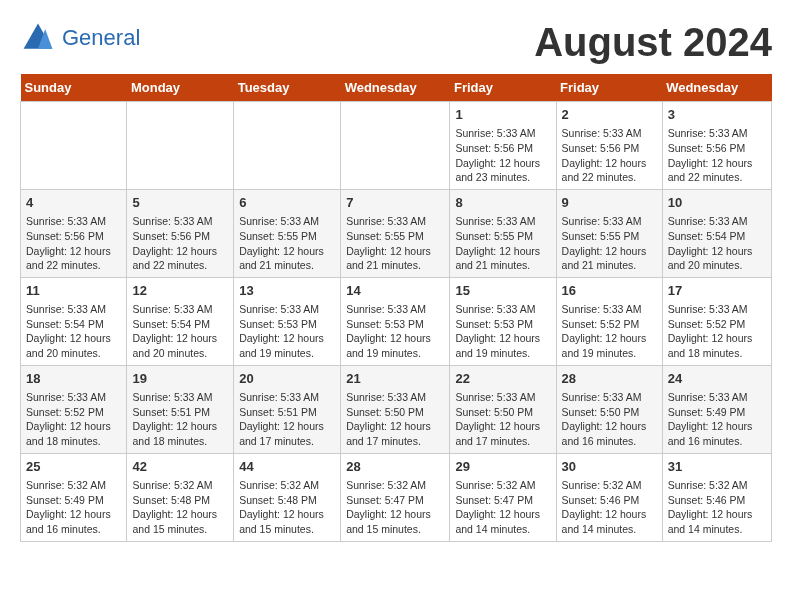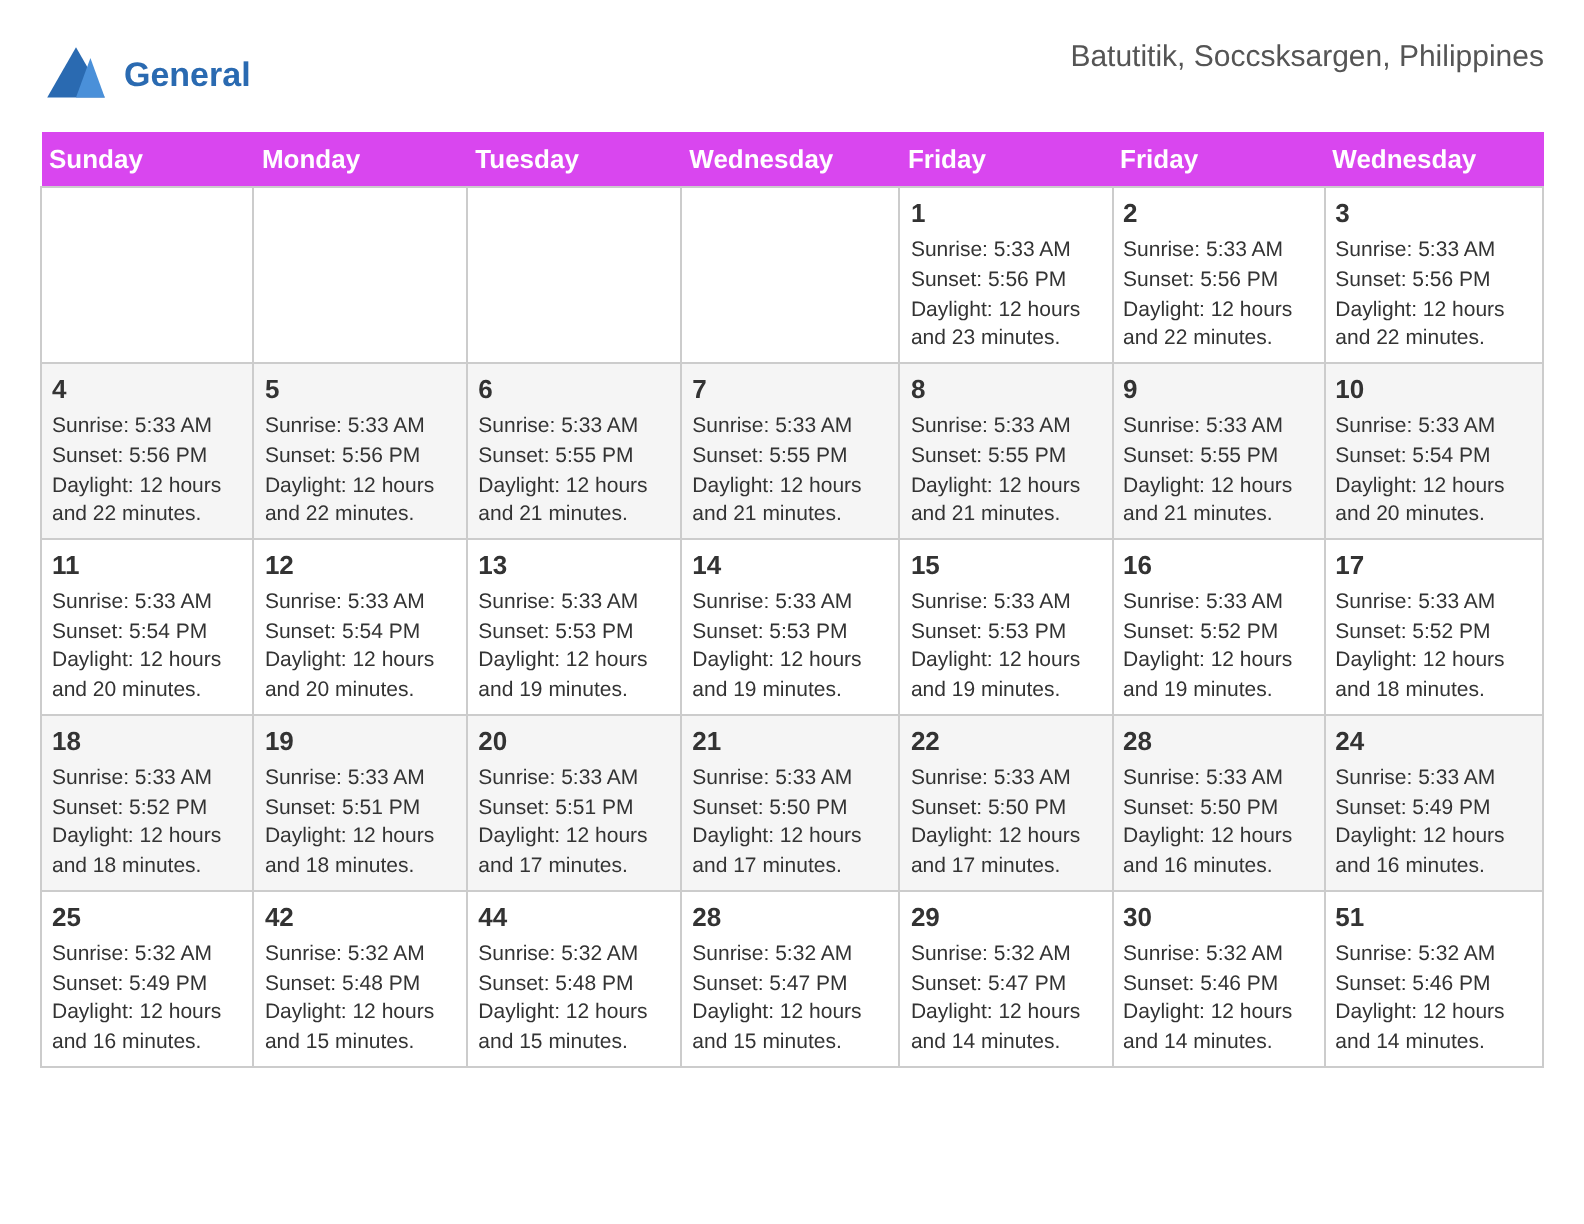--- a/index.html
+++ b/index.html
@@ -22,8 +22,8 @@
       gap: 6px;
     }
     .logo-text {
-      font-size: 17px;
-      font-weight: bold;
+      font-size: 22px;
+      font-weight: normal;
       line-height: 1.1;
       color: #333;
     }

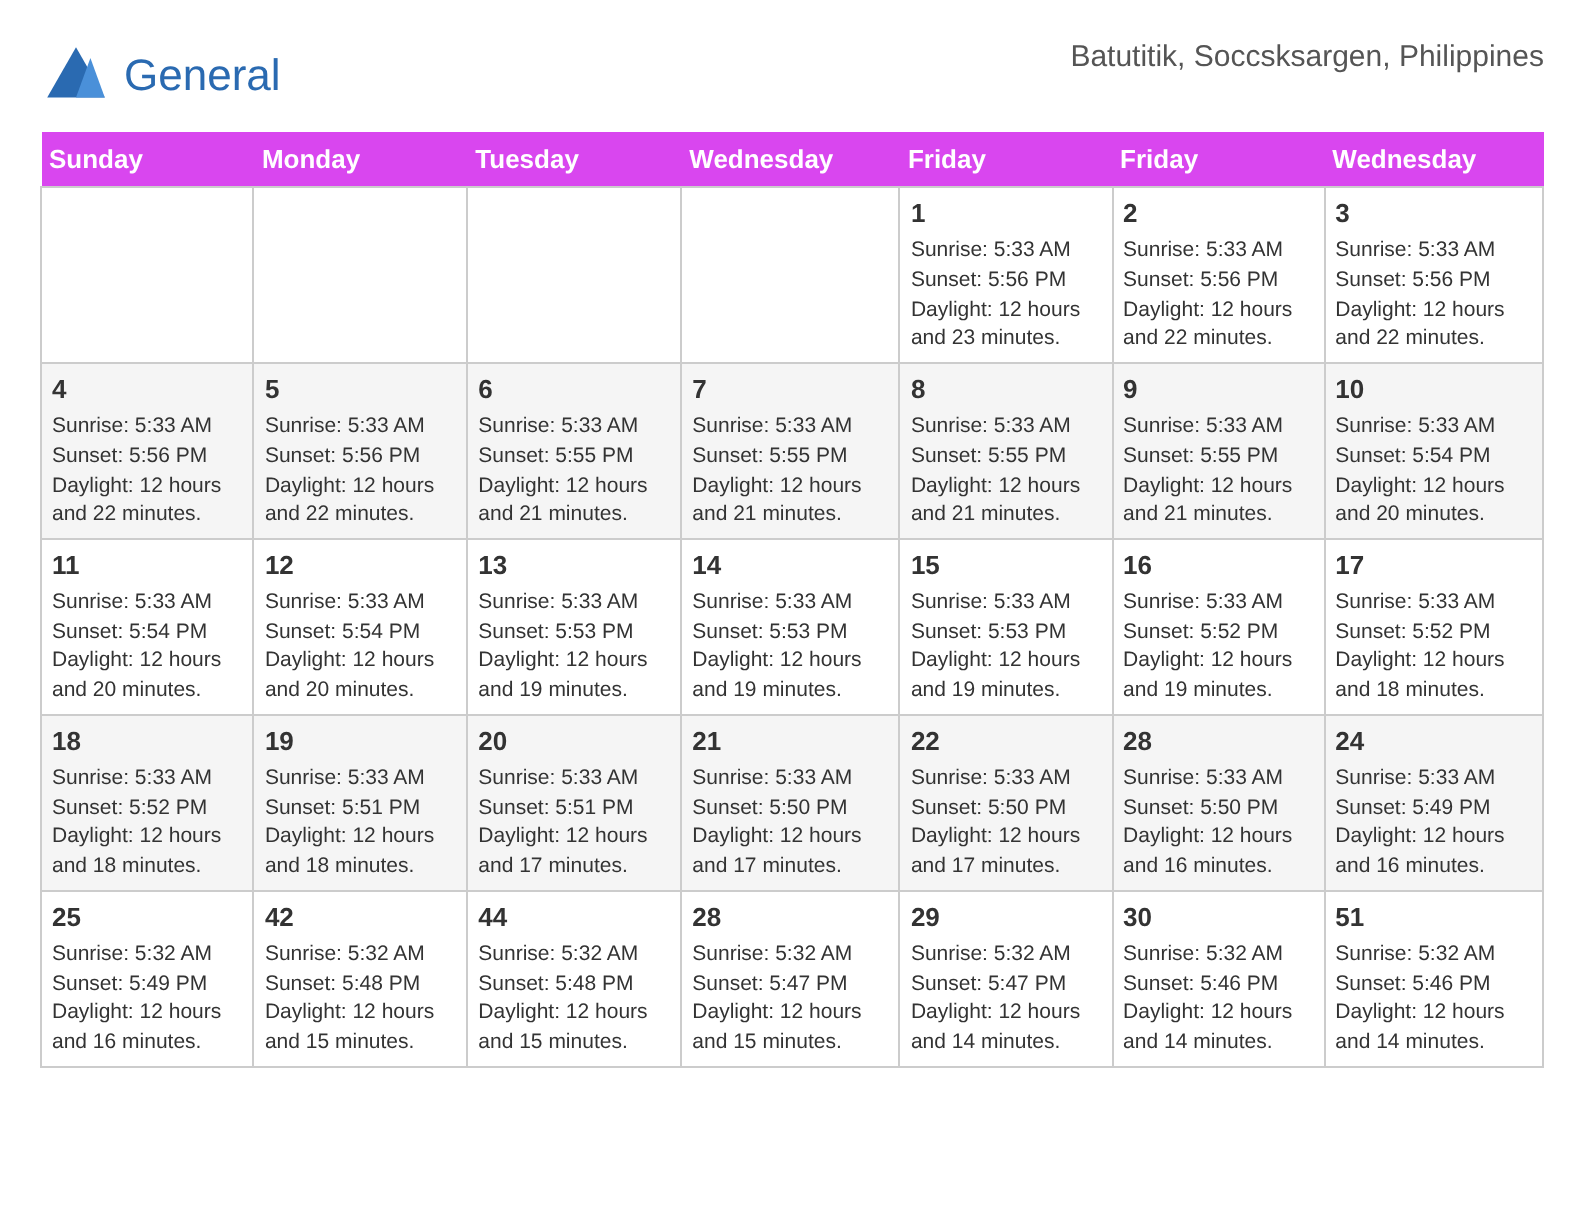--- a/index.html
+++ b/index.html
@@ -102,6 +102,7 @@
     </div>
   </div>
   <div class="title-block">
+    <div class="month-title">August 2024</div>
     <div class="subtitle">Batutitik, Soccsksargen, Philippines</div>
   </div>
 </div>

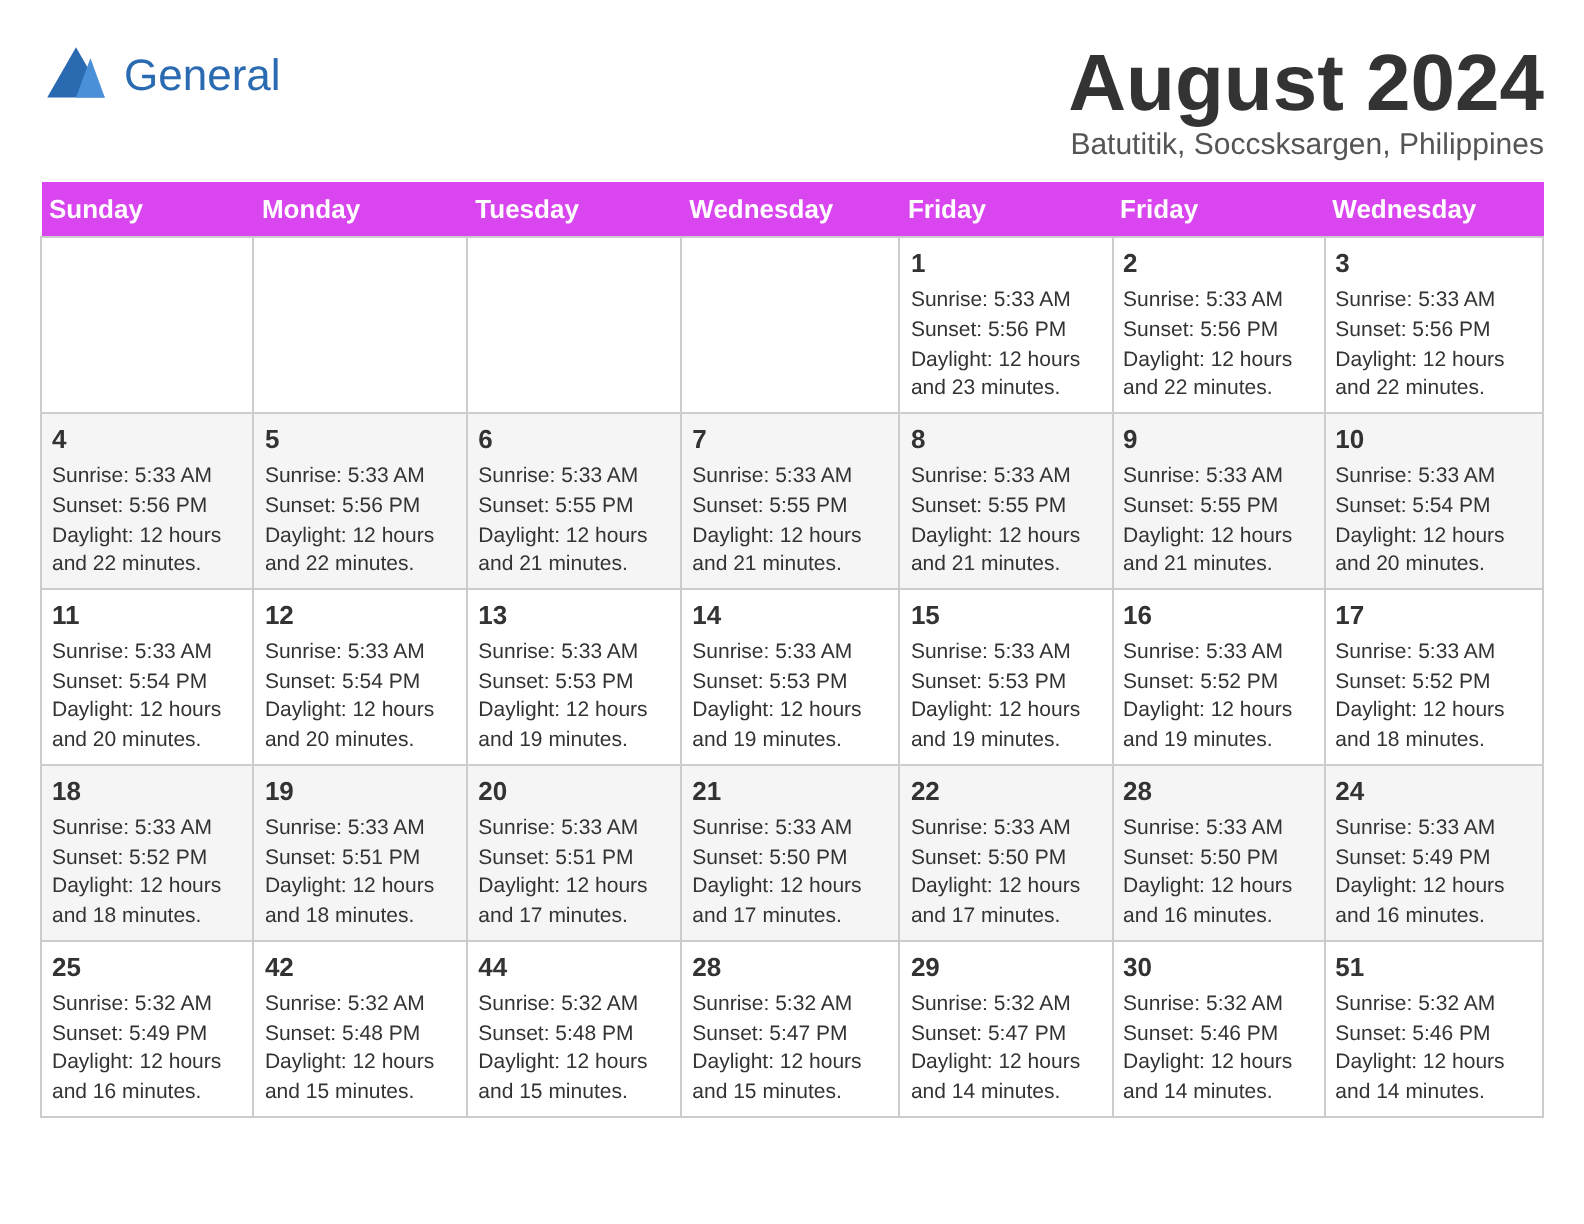--- a/index.html
+++ b/index.html
@@ -103,7 +103,6 @@
   </div>
   <div class="title-block">
     <div class="month-title">August 2024</div>
-    <div class="subtitle">Batutitik, Soccsksargen, Philippines</div>
   </div>
 </div>
 

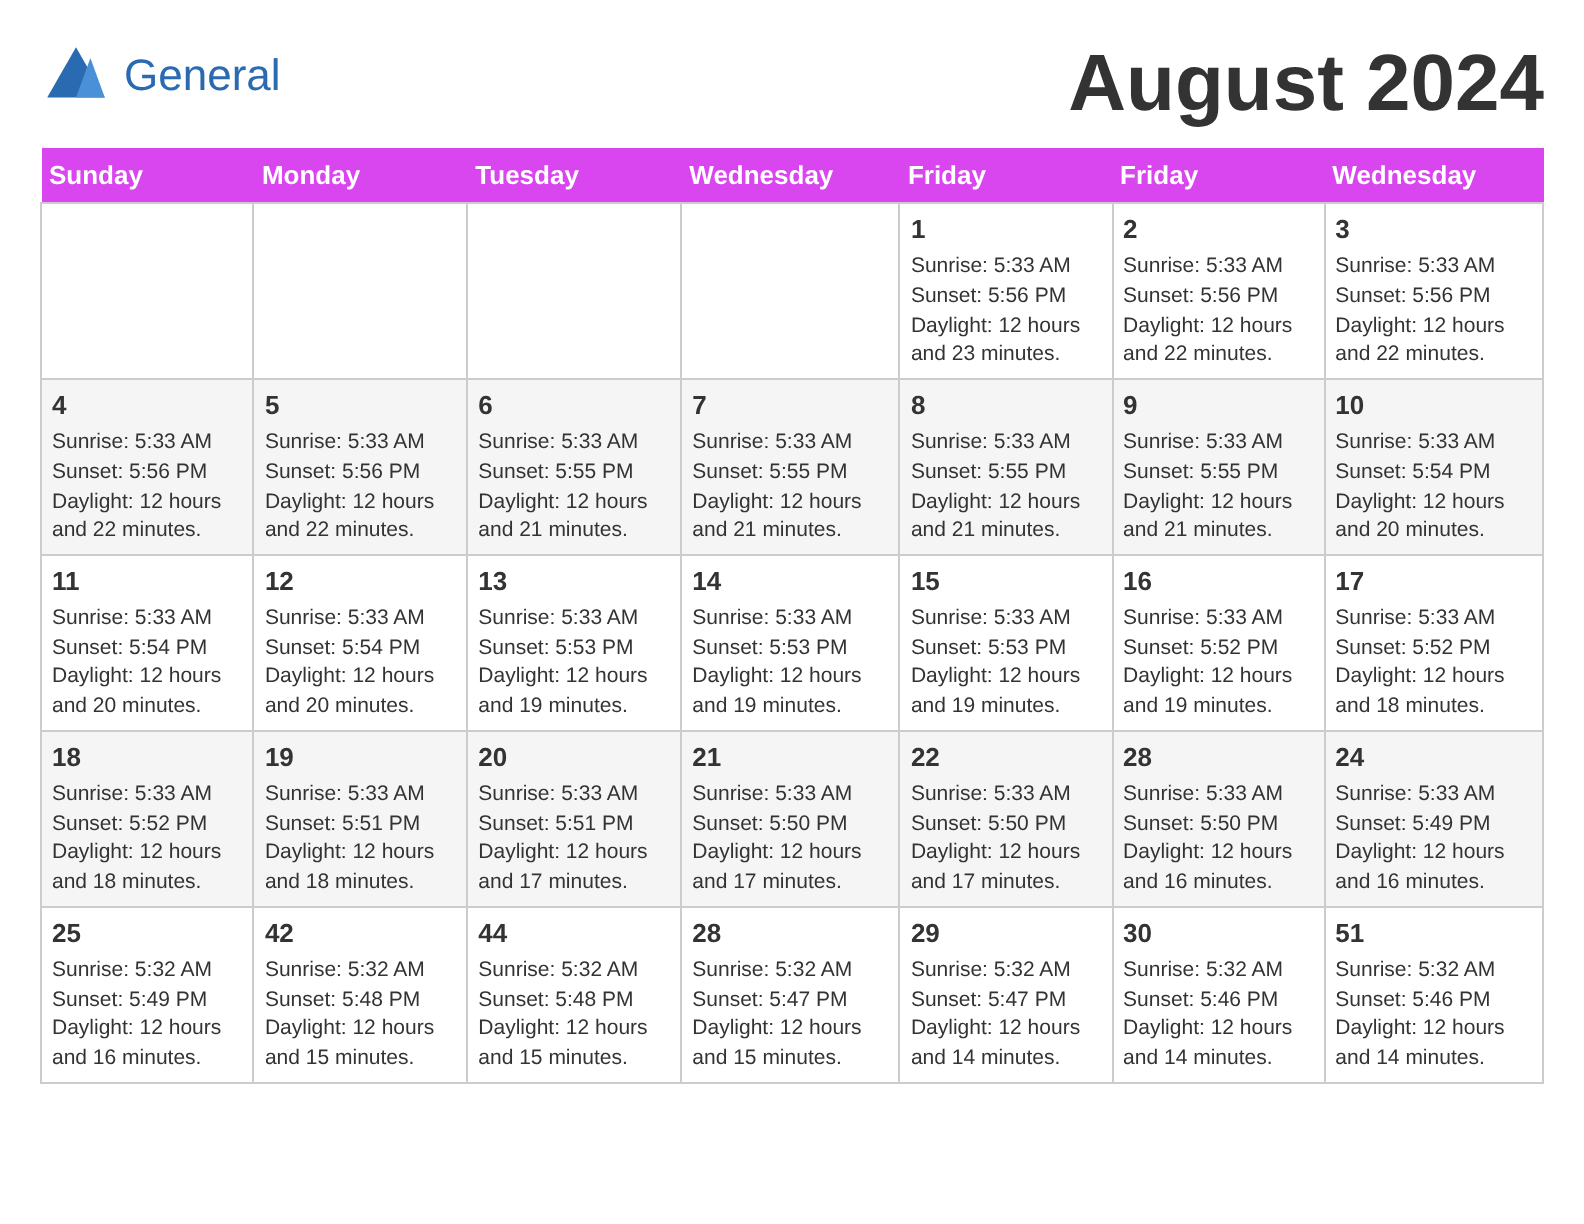--- a/index.html
+++ b/index.html
@@ -53,7 +53,7 @@
       font-size: 11px;
     }
     th {
-      background-color: #d946ef;
+      background-color: #c2410c;
       color: #fff;
       padding: 6px 4px;
       text-align: left;

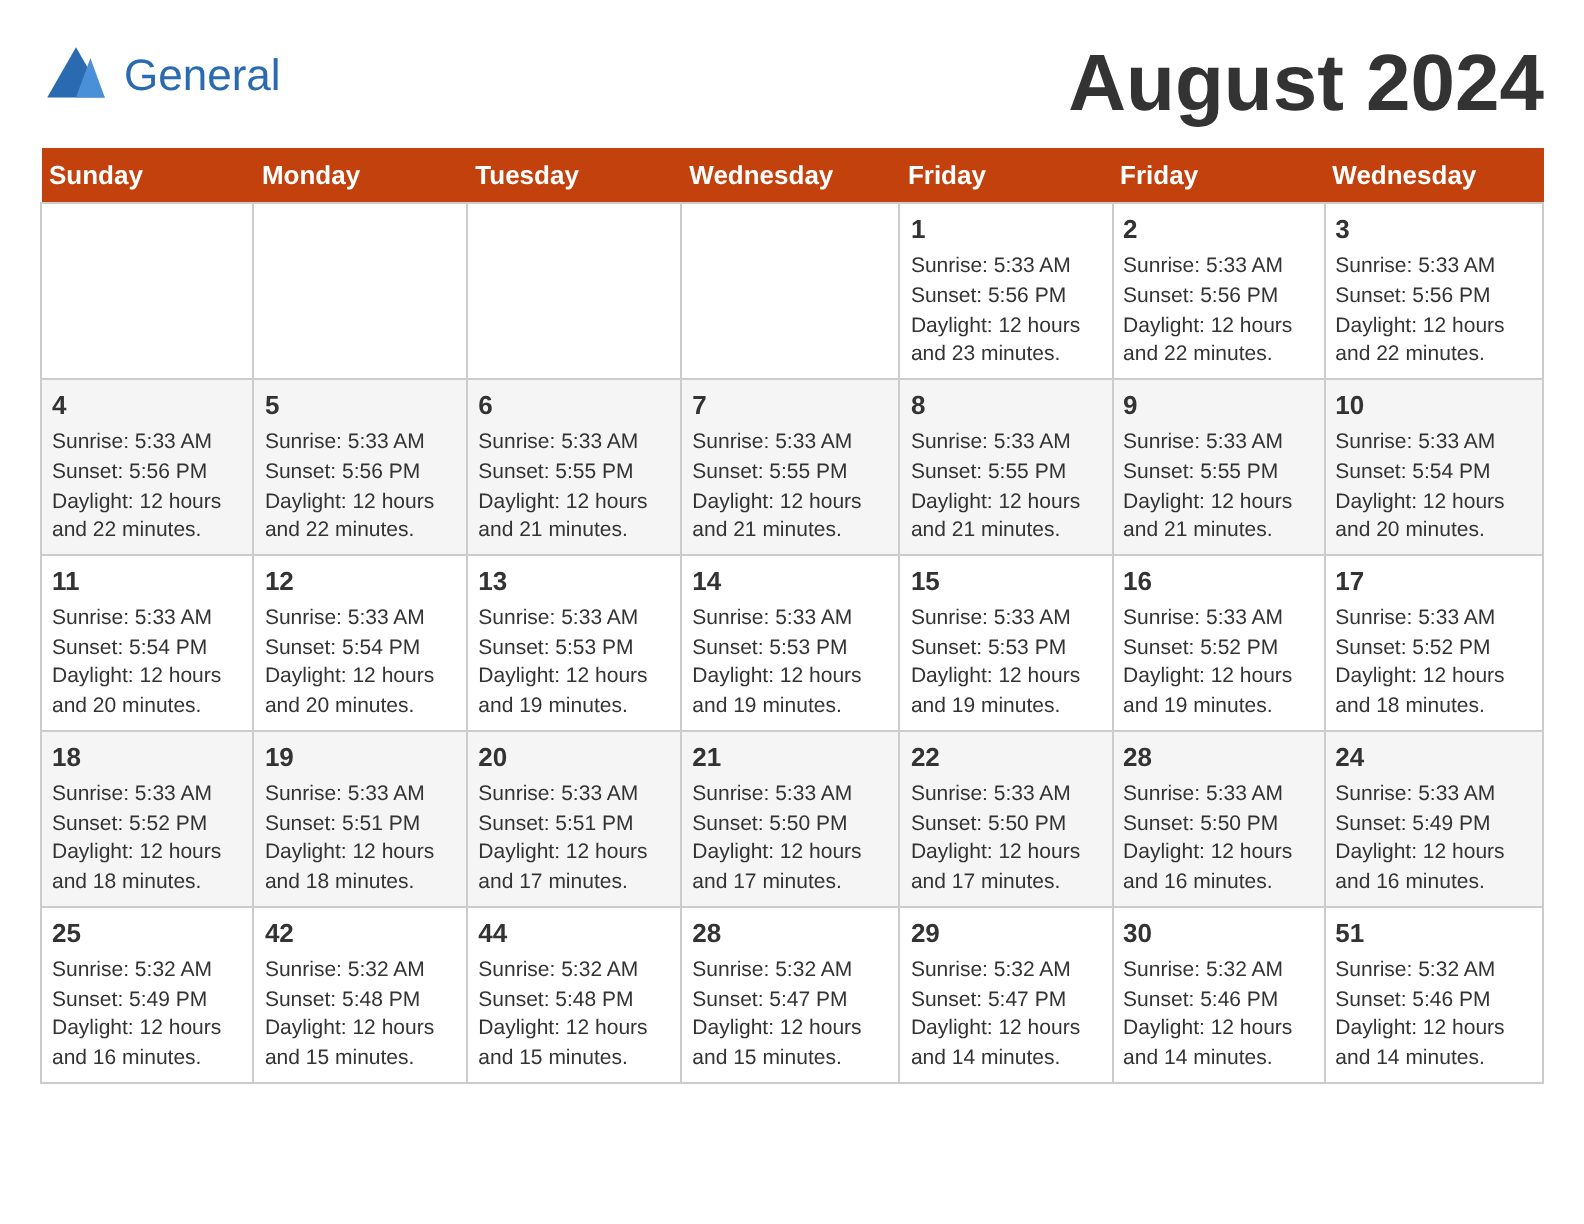--- a/index.html
+++ b/index.html
@@ -343,7 +343,7 @@
           <div>and 14 minutes.</div>
         </td>
         <td>
-          <span class="day-num">51</span>
+          <span class="day-num">31</span>
           <div>Sunrise: 5:32 AM</div>
           <div>Sunset: 5:46 PM</div>
           <div>Daylight: 12 hours</div>

